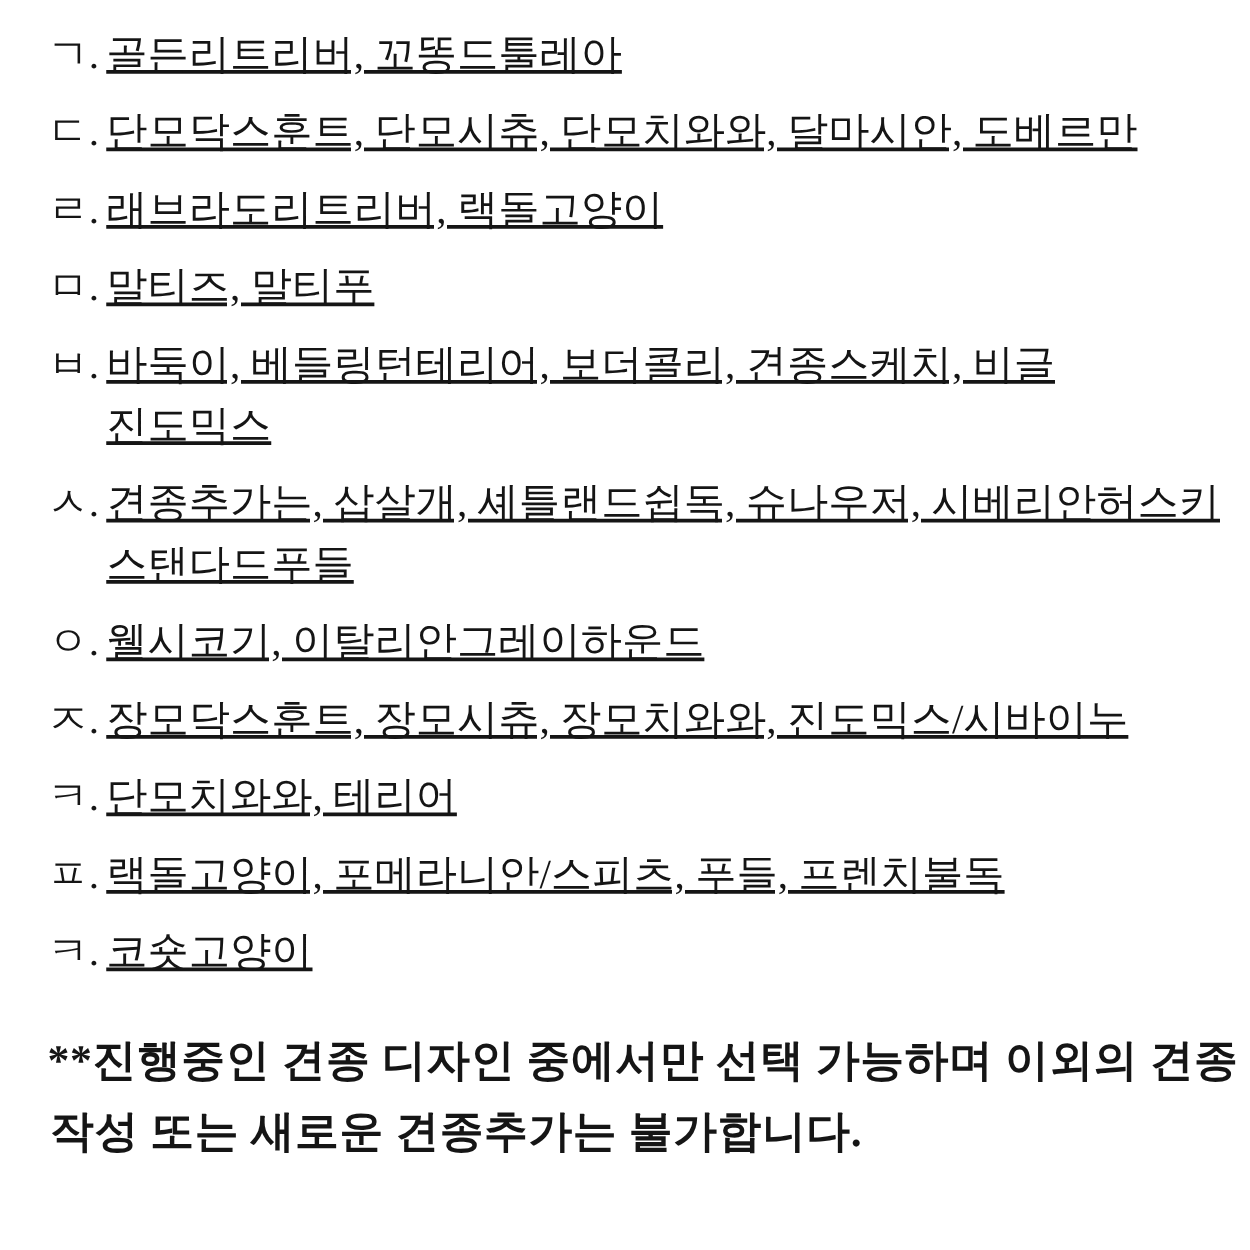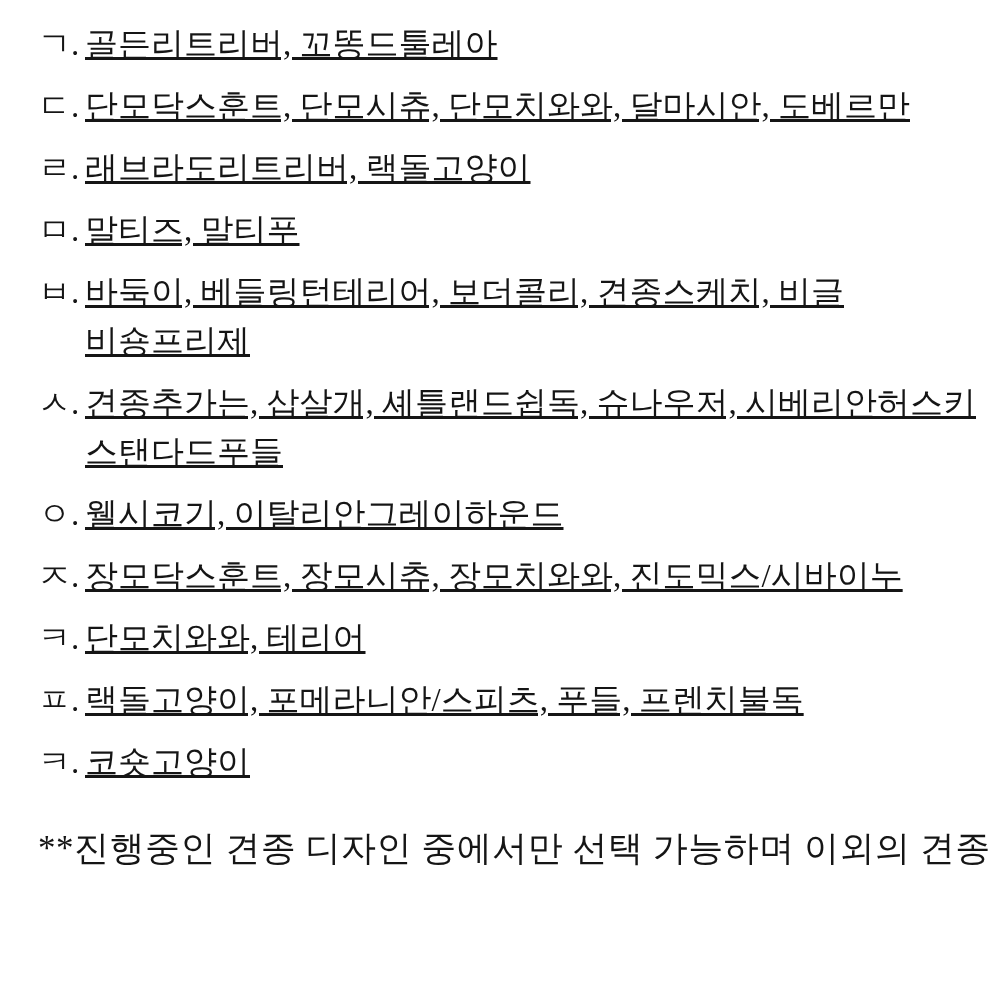--- a/index.html
+++ b/index.html
@@ -95,7 +95,7 @@
         <span class="text">바둑이, 베들링턴테리어, 보더콜리, 견종스케치, 비글</span>
       </div>
       <div class="row cont">
-        <span class="text">비숑프리제</span>
+        <span class="text">진도믹스</span>
       </div>
     </div>
 

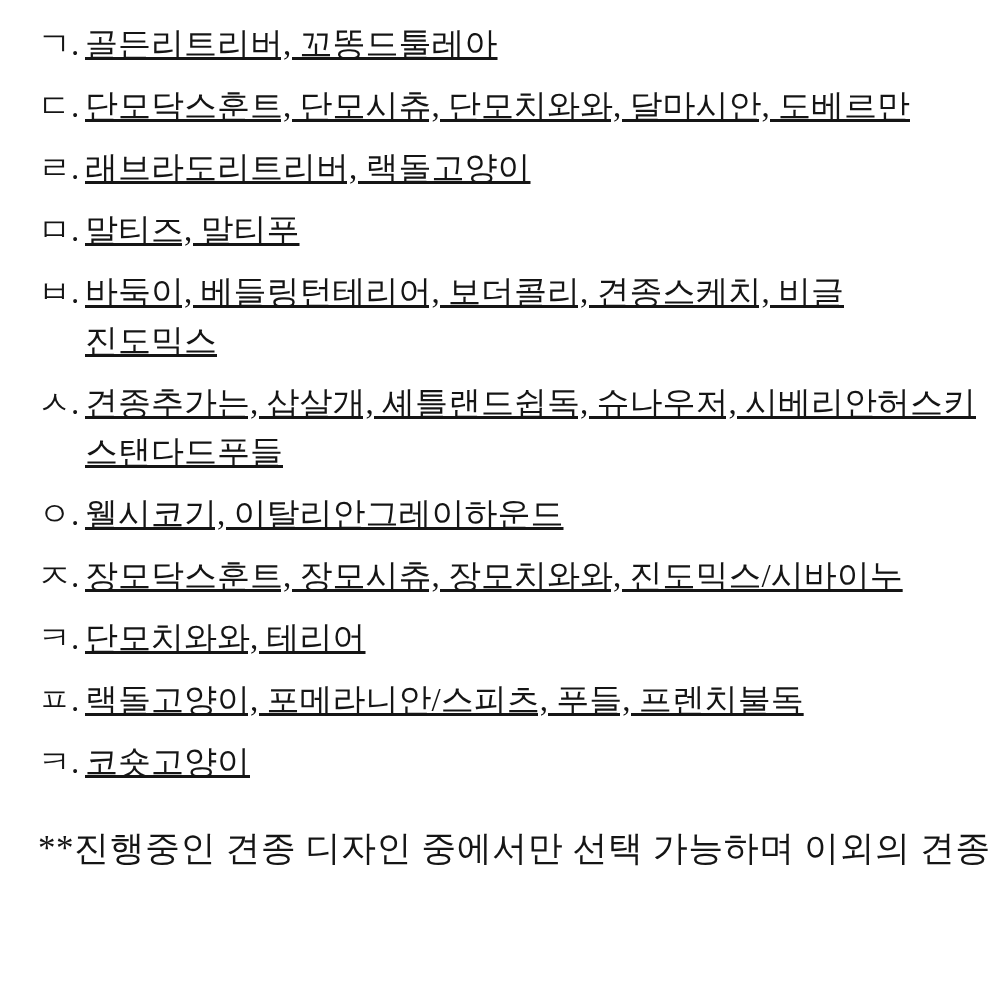--- a/index.html
+++ b/index.html
@@ -43,7 +43,7 @@
   .notes {
     margin-top: 33px;
     font-size: 35px;
-    font-weight: normal;
+    font-weight: bold;
     line-height: 57px;
     letter-spacing: 0.5px;
   }

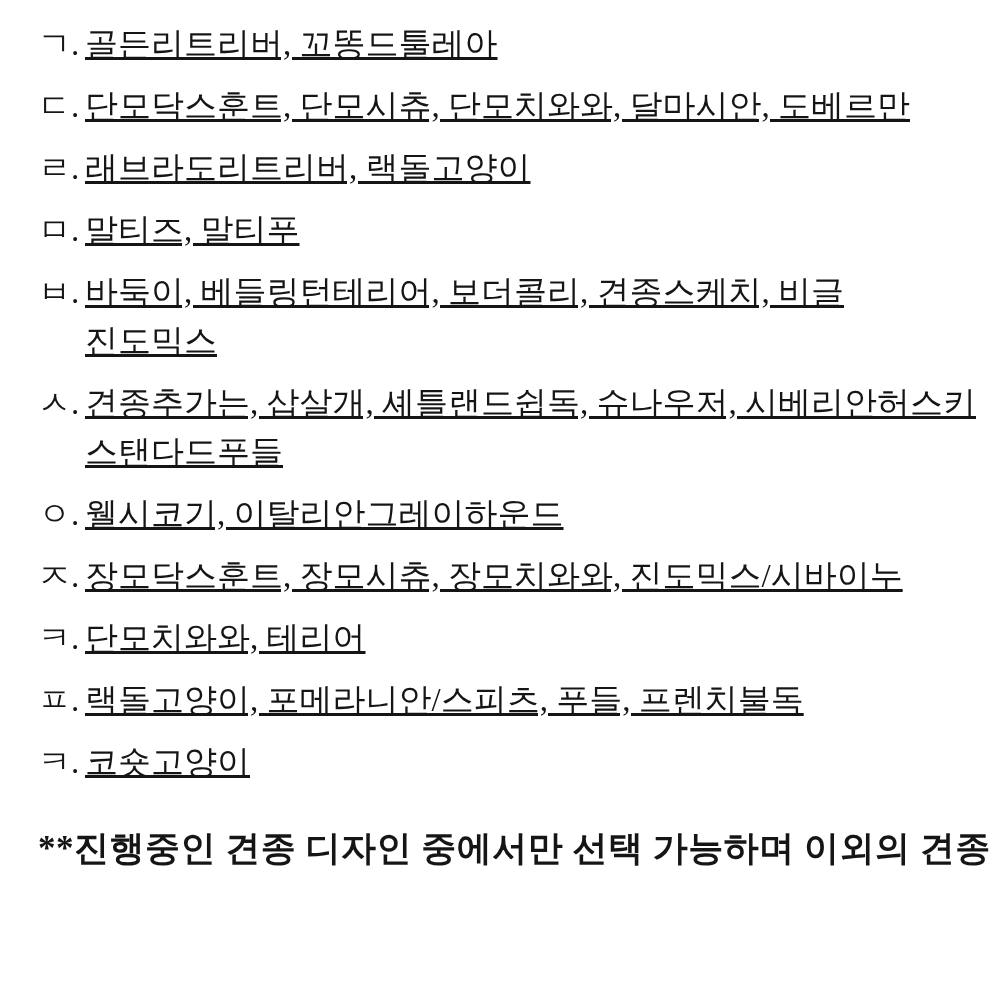--- a/index.html
+++ b/index.html
@@ -148,6 +148,7 @@
 
   <div class="notes">
     <div class="note-line">**진행중인 견종 디자인 중에서만 선택 가능하며 이외의 견종</div>
+    <div class="note-line note-cont">작성 또는 새로운 견종추가는 불가합니다.</div>
   </div>
 
 </div>

